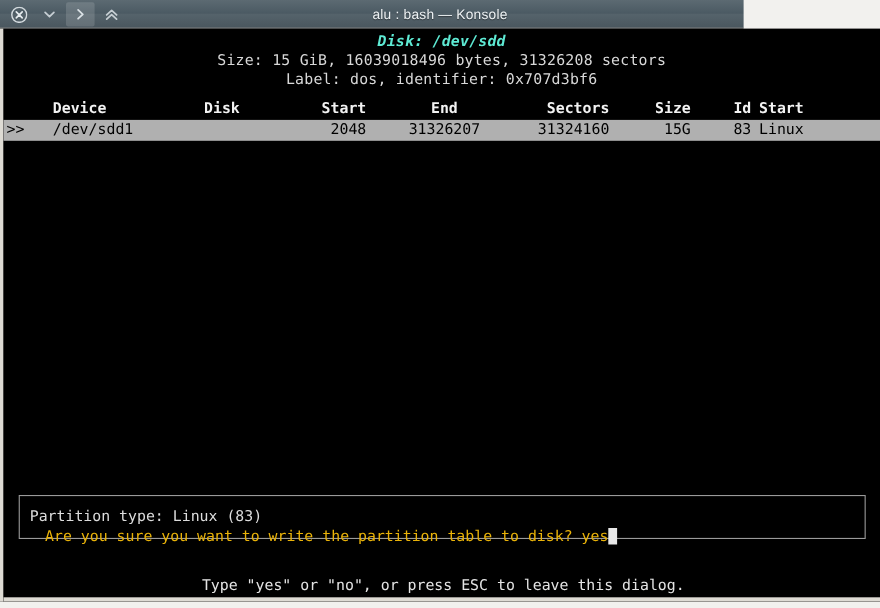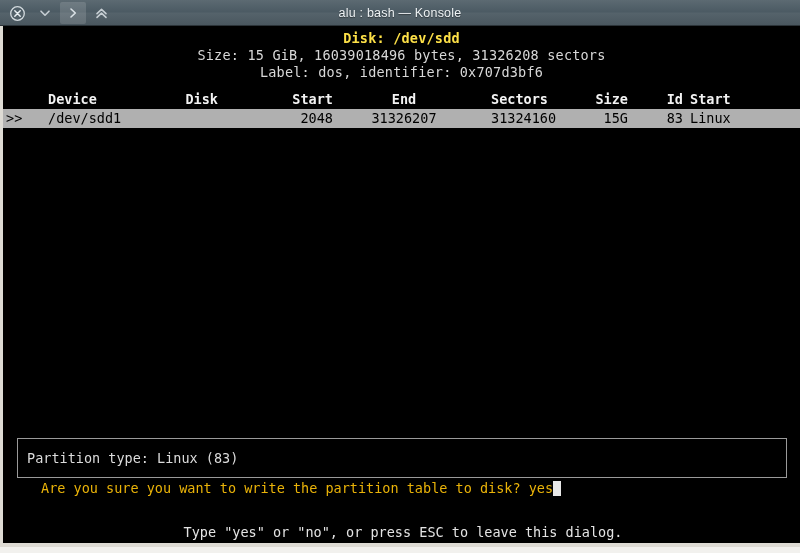--- a/index.html
+++ b/index.html
@@ -27,7 +27,7 @@
   .titlebar {
     position: absolute;
     left: 0; top: 0;
-    width: 800px;
+    width: 676px;
     height: 26px;
     background: linear-gradient(to bottom, #5c6a72 0%, #4b5a63 48%, #55636b 52%, #4a575f 100%);
     border-bottom: 1px solid #2b3338;

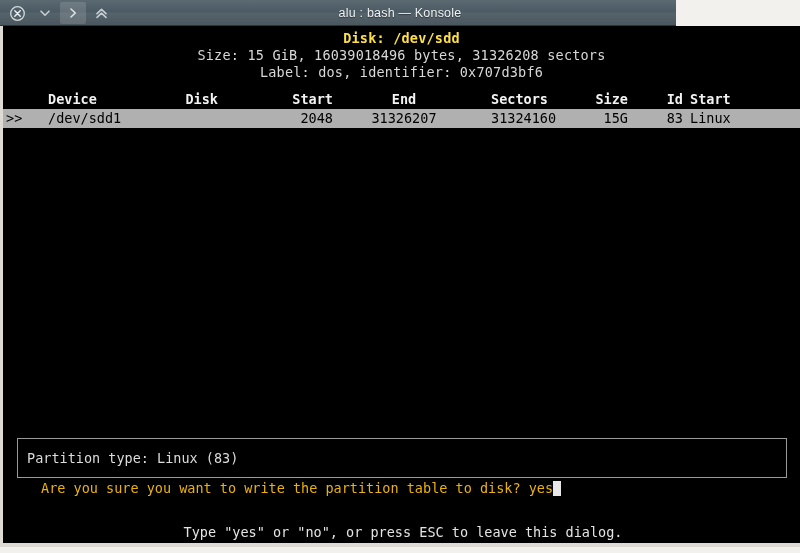--- a/index.html
+++ b/index.html
@@ -106,7 +106,8 @@
   }
   .hdr-line.bold {
     font-weight: bold;
-    color: #fde047;
+    color: #5eead4;
+    font-style: italic;
   }
 
   

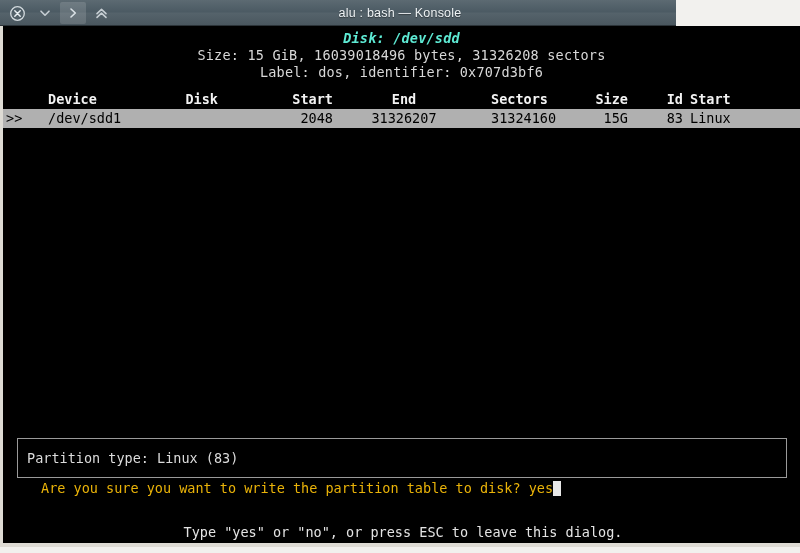--- a/index.html
+++ b/index.html
@@ -141,7 +141,7 @@
   .c-boot   { left: 150px; width: 65px;  text-align: right; }
   .c-start  { left: 238px; width: 92px;  text-align: right; }
   .c-end    { left: 355px; width: 92px;  text-align: center; }
-  .c-sect   { left: 488px; width: 85px;  }
+  .c-sect   { left: 466px; width: 85px;  text-align: right; }
   .c-size   { left: 563px; width: 62px;  text-align: right; }
   .c-id     { left: 632px; width: 48px;  text-align: right; }
   .c-type   { left: 687px; width: 100px; text-align: left; }

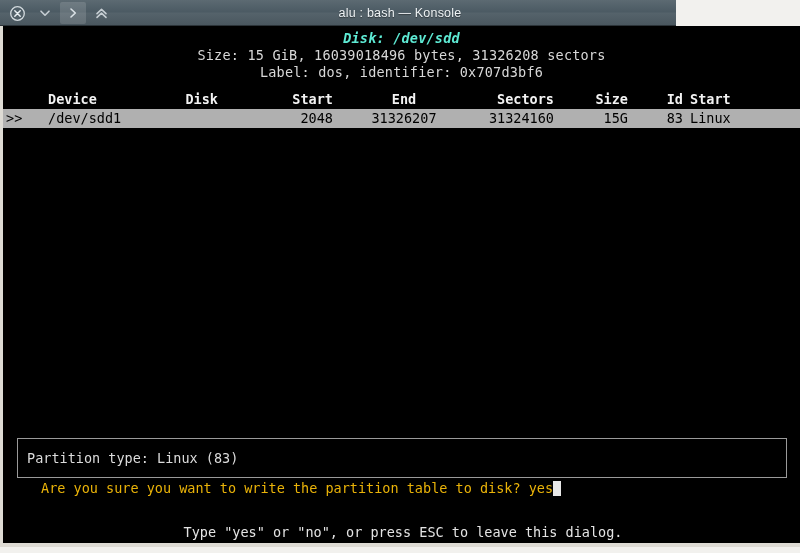--- a/index.html
+++ b/index.html
@@ -148,7 +148,7 @@
   .infobox {
     position: absolute;
     left: 14px;
-    top: 412px;
+    top: 424px;
     width: 770px;
     height: 40px;
     border: 1px solid #9a9a9a;

